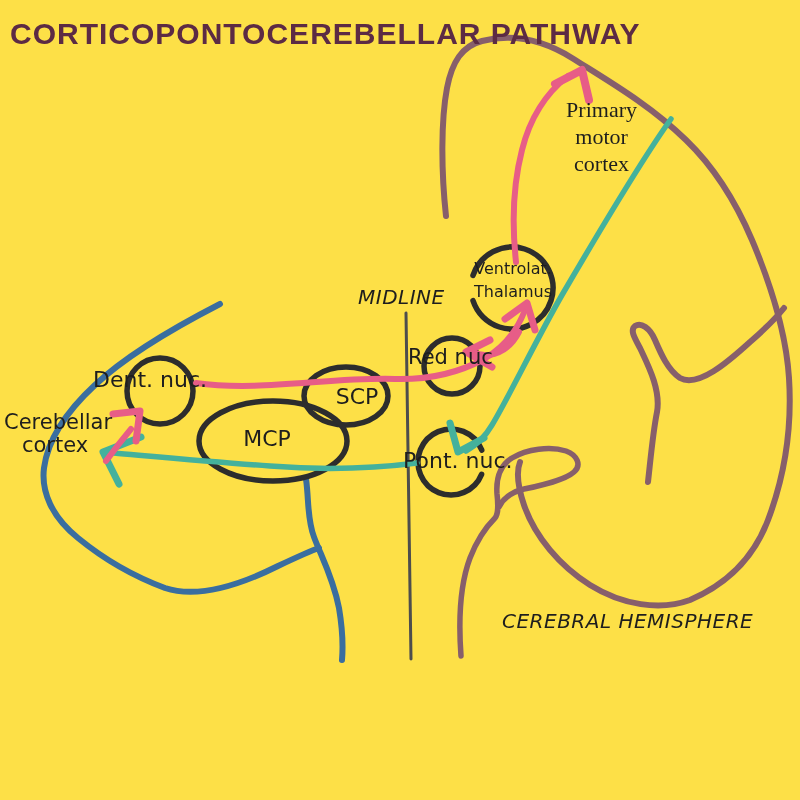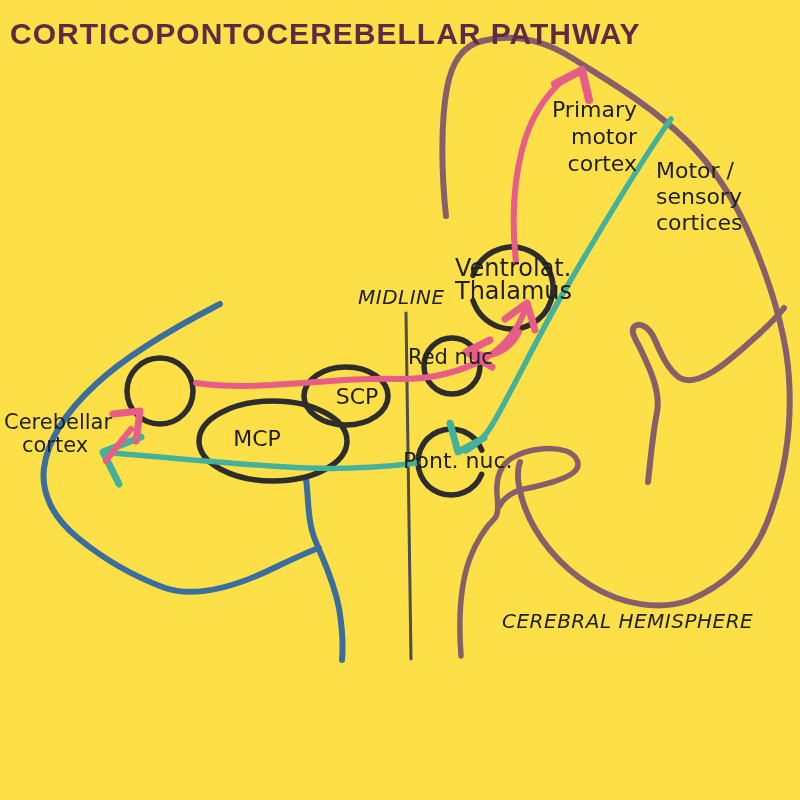--- a/index.html
+++ b/index.html
@@ -19,7 +19,7 @@
   .hand{font-size:22px;}
   .ital{font-style:italic;font-size:20px;letter-spacing:0.5px;}
   .ctr{text-align:center;}
-  .rt{text-align:right;}
+  .rt{text-align:center;font-family:Liberation Serif, serif;}
   #lbl-primary{right:163px;top:96px;line-height:27px;}
   #lbl-motorsens{left:656px;top:158px;line-height:26px;}
   #lbl-thalamus{left:455px;top:257px;width:116px;font-size:24px;line-height:23px;}

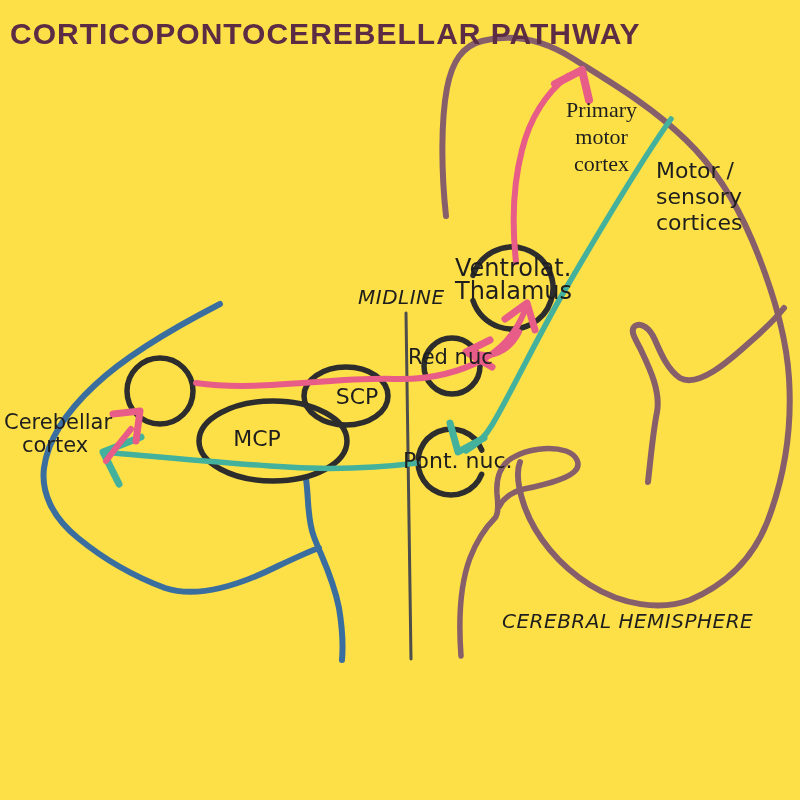--- a/index.html
+++ b/index.html
@@ -98,11 +98,6 @@
     <span>cortex</span>
   </div>
 
-  <div class="lbl hand" id="lbl-motorsens">
-    <span>Motor /</span>
-    <span>sensory</span>
-    <span>cortices</span>
-  </div>
 
   <div class="lbl ctr" id="lbl-thalamus">
     <span>Ventrolat.</span>

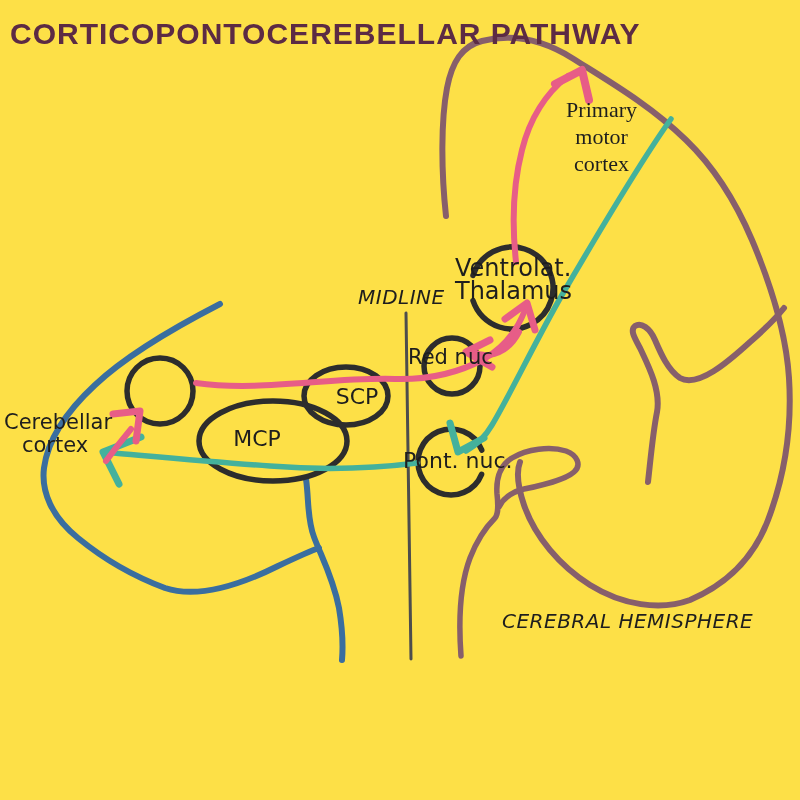--- a/index.html
+++ b/index.html
@@ -22,7 +22,7 @@
   .rt{text-align:center;font-family:Liberation Serif, serif;}
   #lbl-primary{right:163px;top:96px;line-height:27px;}
   #lbl-motorsens{left:656px;top:158px;line-height:26px;}
-  #lbl-thalamus{left:455px;top:257px;width:116px;font-size:24px;line-height:23px;}
+  #lbl-thalamus{left:455px;top:257px;width:116px;font-size:16px;line-height:23px;}
   #lbl-rednuc{left:408px;top:346px;font-size:21px;text-align:center;}
   #lbl-midline{left:358px;top:287px;}
   #lbl-dentnuc{left:93px;top:368px;}

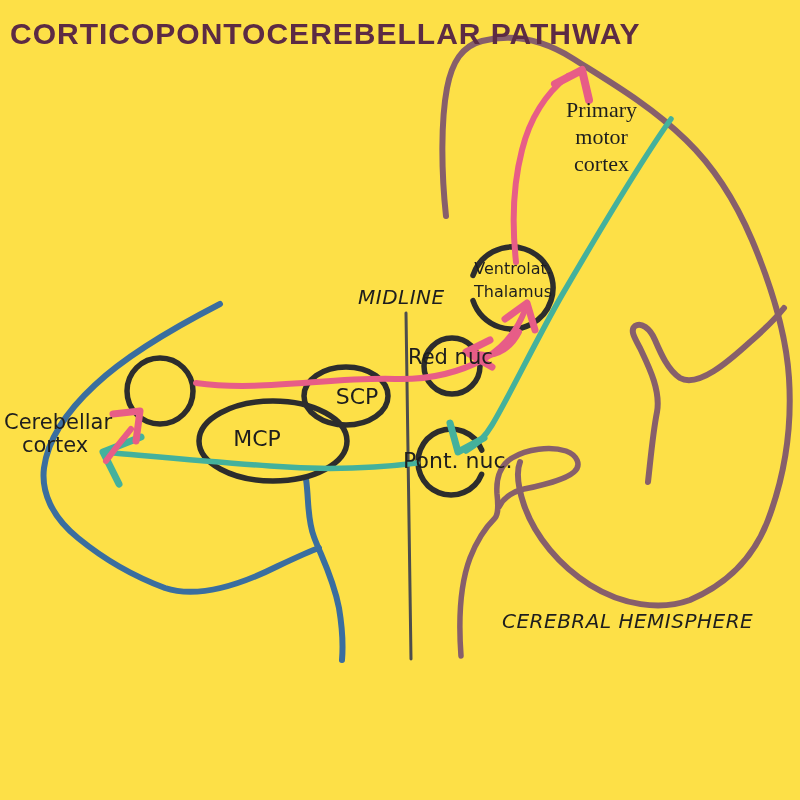--- a/index.html
+++ b/index.html
@@ -108,6 +108,7 @@
 
   <div class="lbl ital" id="lbl-midline">MIDLINE</div>
 
+  <div class="lbl hand" id="lbl-dentnuc">Dent. nuc.</div>
 
   <div class="lbl hand ctr" id="lbl-scp">SCP</div>
 

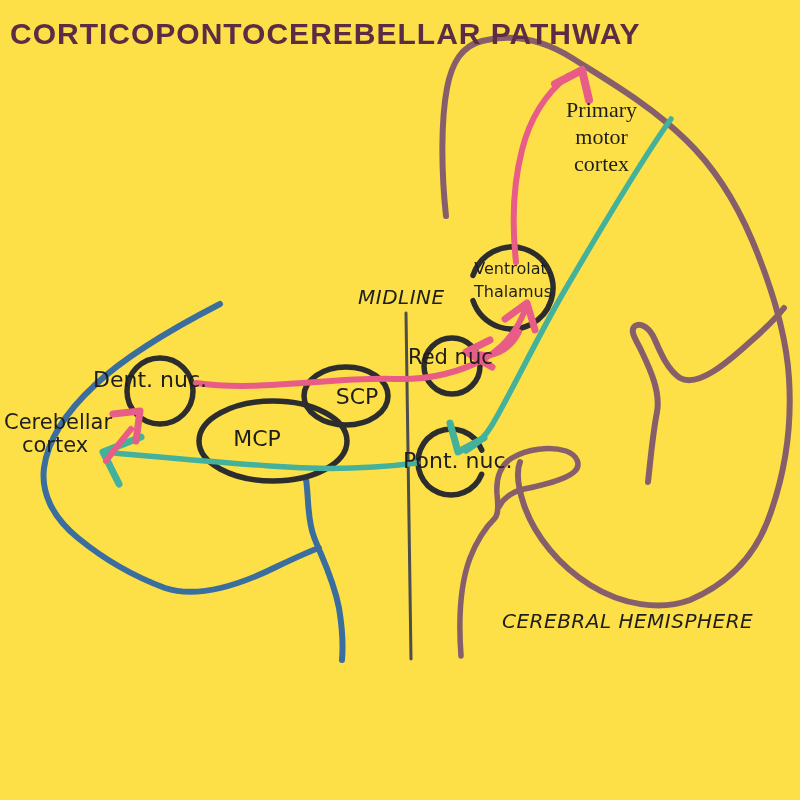--- a/index.html
+++ b/index.html
@@ -27,7 +27,7 @@
   #lbl-midline{left:358px;top:287px;}
   #lbl-dentnuc{left:93px;top:368px;}
   #lbl-scp{left:327px;top:385px;width:60px;}
-  #lbl-mcp{left:227px;top:427px;width:60px;}
+  #lbl-mcp{left:237px;top:427px;width:60px;}
   #lbl-pontnuc{left:403px;top:449px;}
   #lbl-cereb-cortex{left:4px;top:411px;width:102px;font-size:21px;line-height:23px;}
   #lbl-cerebellum{left:128px;top:611px;}

